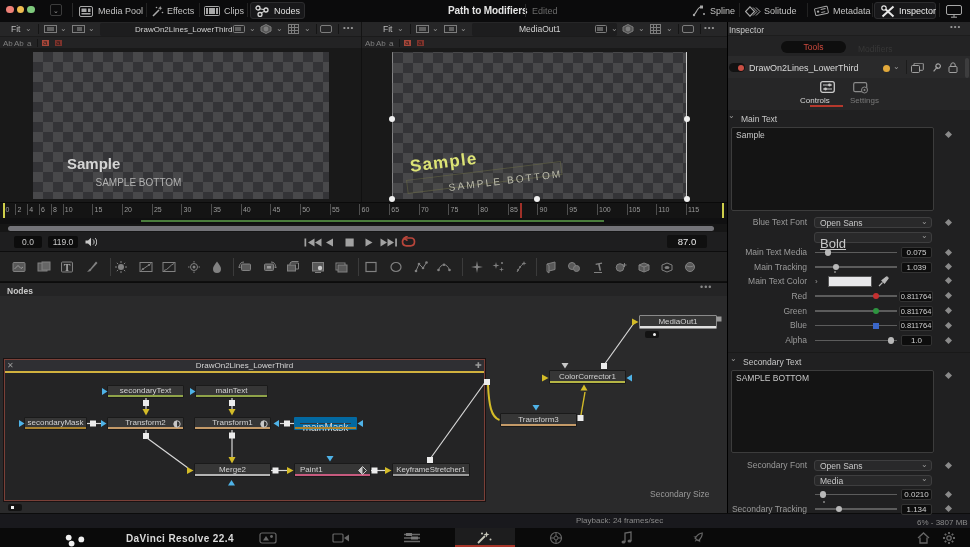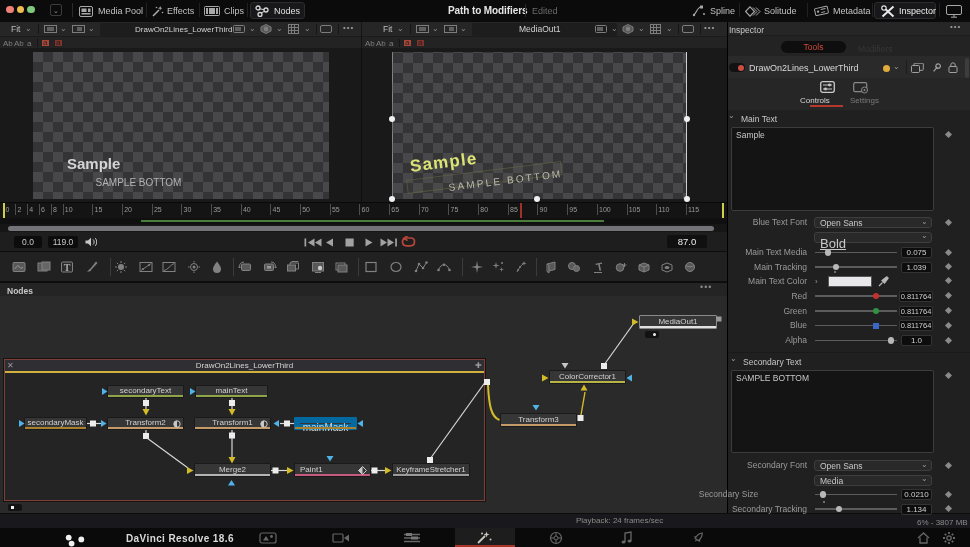--- a/index.html
+++ b/index.html
@@ -710,7 +710,7 @@
 <div class="abs" style="left:814px;top:474.5px;width:118px;height:11px;background:#29292a;border:1px solid #3e3e3f;border-radius:3px;"></div>
 <div class="abs" style="left:820px;top:475.5px;font-size:8.5px;color:#c8c8c8;">Media</div>
 <div class="abs" style="left:921px;top:474.0px;font-size:8px;color:#999;">⌄</div>
-<div class="abs" style="left:650px;top:489.0px;width:157px;height:10px;text-align:center;font-size:8.5px;color:#9a9a9a;">Secondary Size</div>
+<div class="abs" style="left:650px;top:489.0px;width:157px;height:10px;text-align:left;font-size:8.5px;color:#9a9a9a;">Secondary Size</div>
 <div class="abs" style="left:815px;top:493.75px;width:82px;height:1.5px;background:#5c5c5c;"></div>
 <div class="abs" style="left:819.8px;top:491.3px;width:6.5px;height:6.5px;border-radius:50%;background:#b8b8b8;"></div>
 <div class="abs" style="left:901px;top:489px;width:31px;height:11px;background:#0d0d0d;border:1px solid #333;border-radius:2px;color:#d0d0d0;font-size:8px;text-align:center;line-height:10px;">0.0210</div>

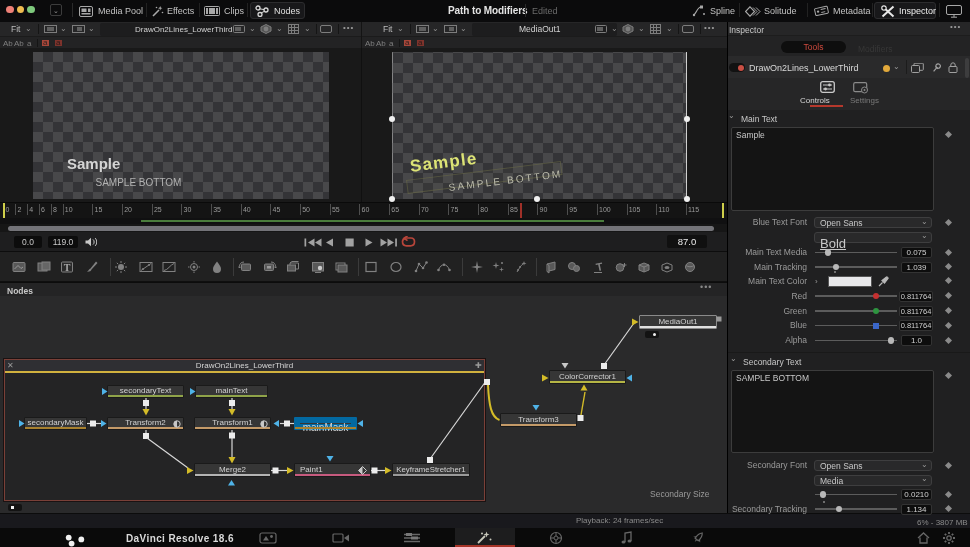--- a/index.html
+++ b/index.html
@@ -546,7 +546,7 @@
       <circle cx="17.3" cy="8.4" r="2.9" fill="#f0f0f0"></circle>
       <circle cx="7.6" cy="12.6" r="2.9" fill="#f0f0f0"></circle>
     </svg>
-  <div class="abs" style="left:126px;top:5px;font-size:10px;font-weight:bold;color:#dadada;letter-spacing:0.4px;">DaVinci Resolve 18.6</div>
+  <div class="abs" style="left:126px;top:5px;font-size:10px;font-weight:bold;color:#dadada;letter-spacing:0.4px;">DaVinci Resolve 22.4</div>
 
   <svg class="abs" style="left:259px;top:4px" width="18" height="12" viewBox="0 0 18 12">
       <rect x="1" y="1" width="16" height="10" rx="2" fill="none" stroke="#676767" stroke-width="1.2"></rect>

